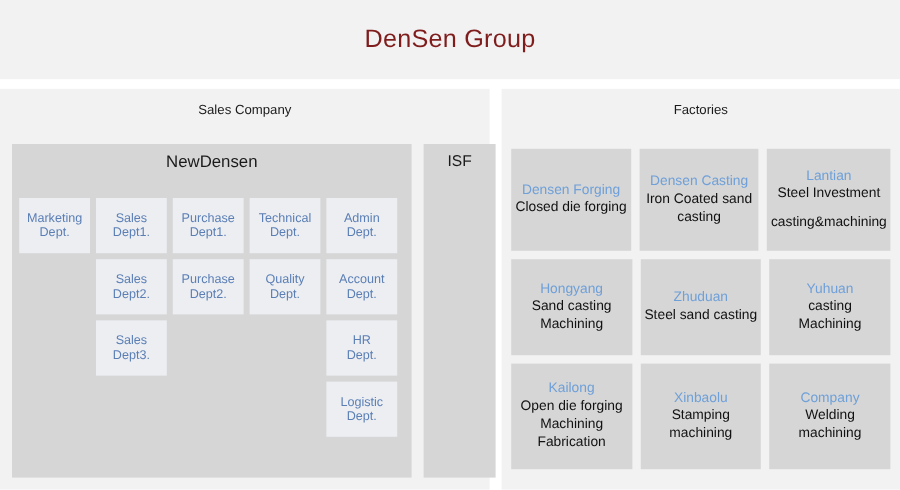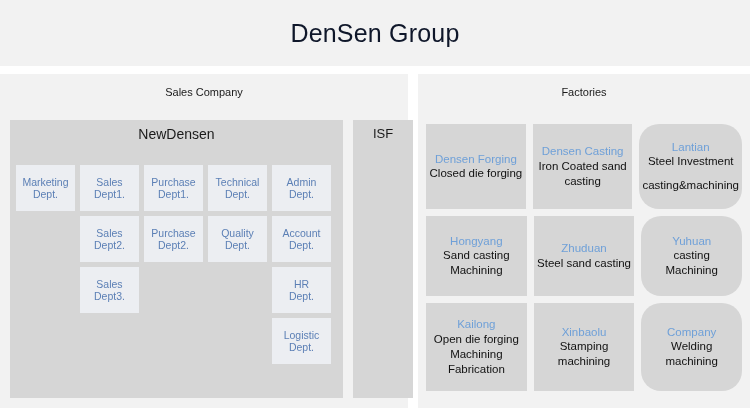--- a/index.html
+++ b/index.html
@@ -8,7 +8,7 @@
 
   
   .title-band{position:absolute;left:0;top:0;width:750px;height:66px;background:#f2f2f2;display:flex;align-items:center;justify-content:center;}
-  .title-band .title{font-size:25px;color:#0f172a;letter-spacing:.2px;}
+  .title-band .title{font-size:21px;color:#7f1d1d;letter-spacing:.2px;}
 
   
   .panel{position:absolute;background:#f2f2f2;}

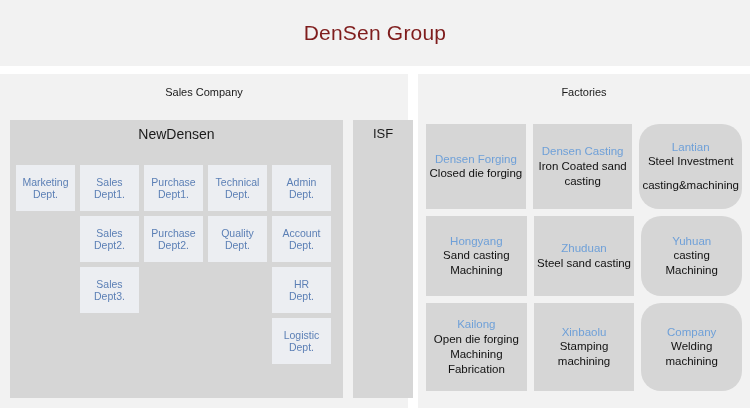--- a/index.html
+++ b/index.html
@@ -34,7 +34,7 @@
   .fact-grid{position:absolute;left:8px;top:14px;right:8px;}
   .fact-row{display:flex;margin-bottom:7px;}
   .fact-card{flex:1;margin-right:7px;background:#d6d6d6;display:flex;flex-direction:column;align-items:center;justify-content:center;text-align:center;padding:4px 3px;box-sizing:border-box;}
-  .fact-card:last-child{margin-right:0;border-radius:20px;}
+  .fact-card:last-child{margin-right:0;}
   .fact-row-1 .fact-card{height:85px;}
   .fact-row-2 .fact-card{height:80px;}
   .fact-row-3 .fact-card{height:88px;}

